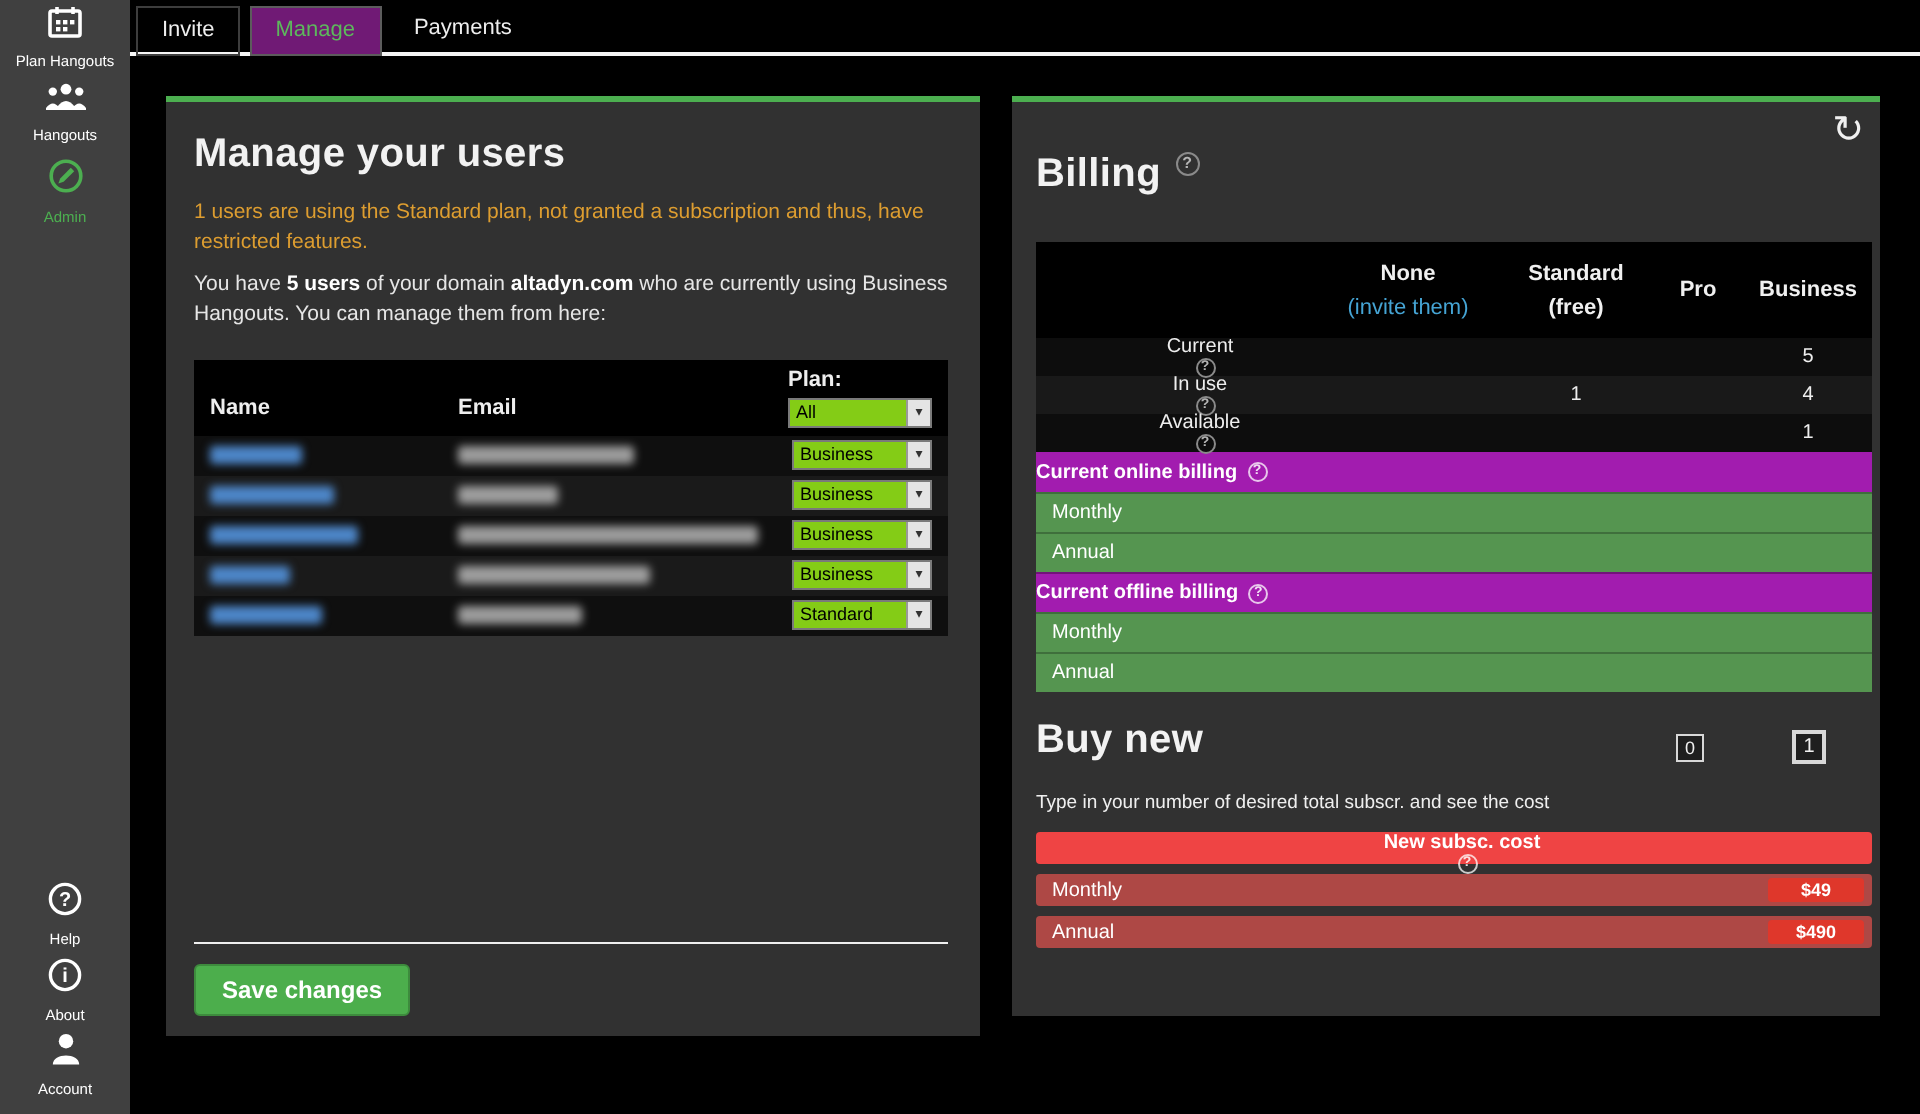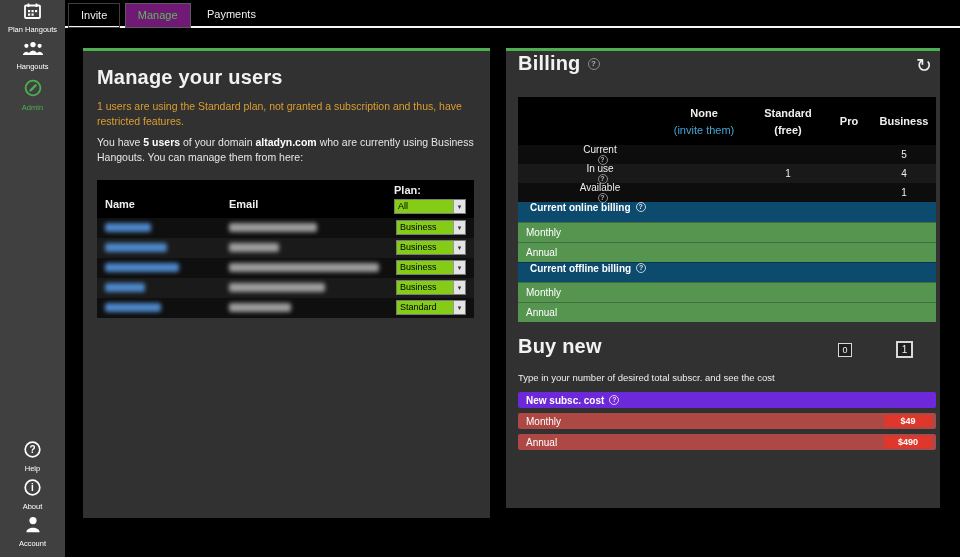--- a/index.html
+++ b/index.html
@@ -62,7 +62,7 @@
 
   
   .refresh { position:absolute; right:8px; top:5px; font-size:19px; color:#f0f0f0; cursor:pointer; line-height:1; }
-  .bill-head { margin-top:1px; display:flex; align-items:center; gap:7px; }
+  .bill-head { margin-top:25px; display:flex; gap:7px; }
   .help { display:inline-block; width:12px; height:12px; border:1px solid #8a8a8a; border-radius:50%;
           color:#b5b5b5; font-size:8px; line-height:10px; text-align:center; font-weight:bold; cursor:pointer; flex:none; }
   .help.sm { width:10px; height:10px; font-size:7px; line-height:8px; margin-left:5px; }

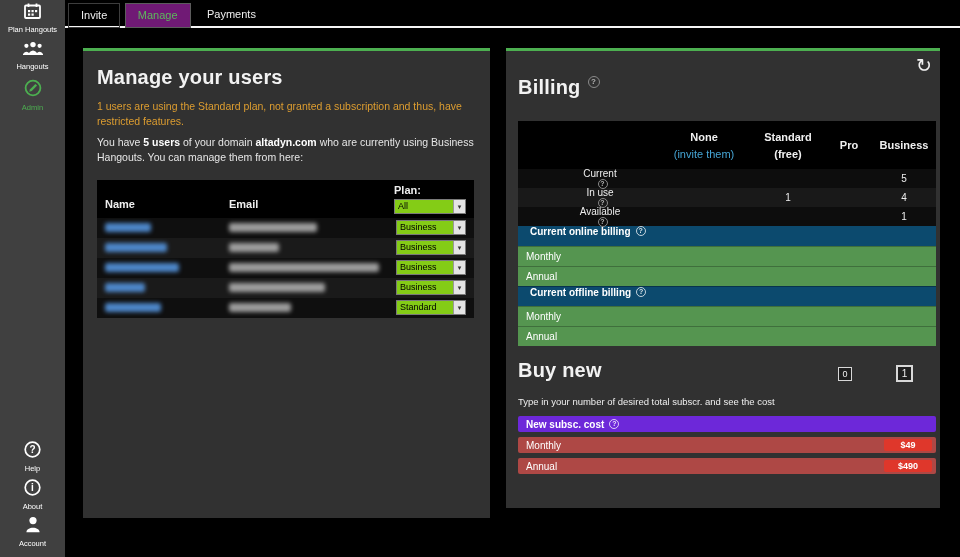--- a/index.html
+++ b/index.html
@@ -84,7 +84,7 @@
   .br-lab { text-align:left; padding-left:24px; display:flex; align-items:center;flex-direction:column; }
   .br-val { font-size:10px; }
 
-  .ghead { height:20px; background:#0c4a6e; display:flex; padding-left:12px;
+  .ghead { height:20px; background:#a21caf; display:flex; align-items:center; padding-left:0;
            font-size:10px; font-weight:bold; color:#fff; }
   .grow  { height:20px; background:#559550; display:flex; align-items:center; padding-left:8px;
            font-size:10px; color:#fff; border-top:1px solid rgba(0,0,0,.25); }

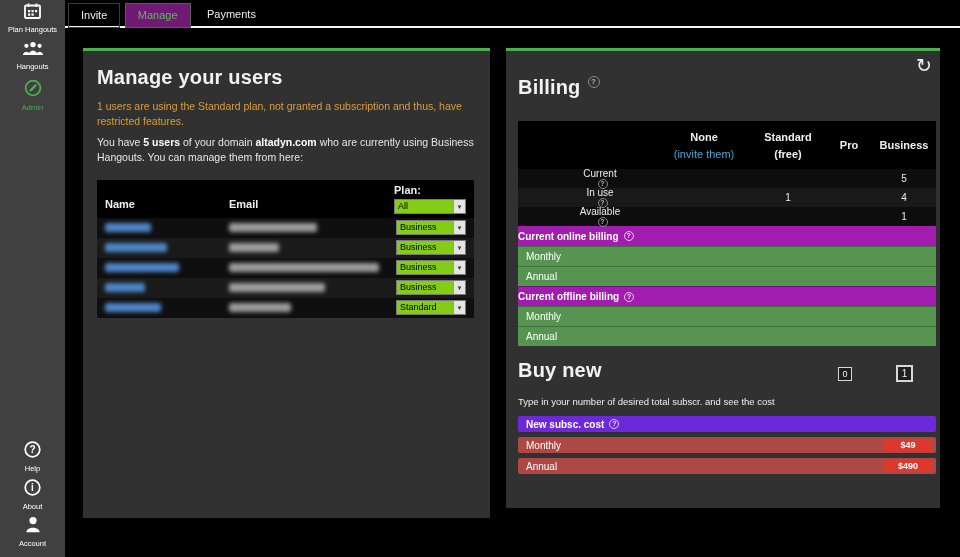--- a/index.html
+++ b/index.html
@@ -98,8 +98,8 @@
 
   .hint { margin-top:7px; font-size:9.5px; color:#efefef; }
 
-  .red-head { margin-top:9px; height:16px; background:#6d28d9; border-radius:2px; display:flex; align-items:center;
-              padding-left:8px; font-size:10px; font-weight:bold; color:#fff; }
+  .red-head { margin-top:9px; height:16px; background:#ef4444; border-radius:2px; display:flex; align-items:center;
+              padding-left:8px; font-size:10px; font-weight:bold; color:#fff;flex-direction:column; }
   .red-row  { margin-top:5px; height:16px; background:#ae4845; border-radius:2px; display:flex; align-items:center;
               padding-left:8px; font-size:10px; color:#fff; position:relative; }
   .badge { position:absolute; right:4px; top:2px; width:48px; height:12px; background:#df372b; border-radius:2px;

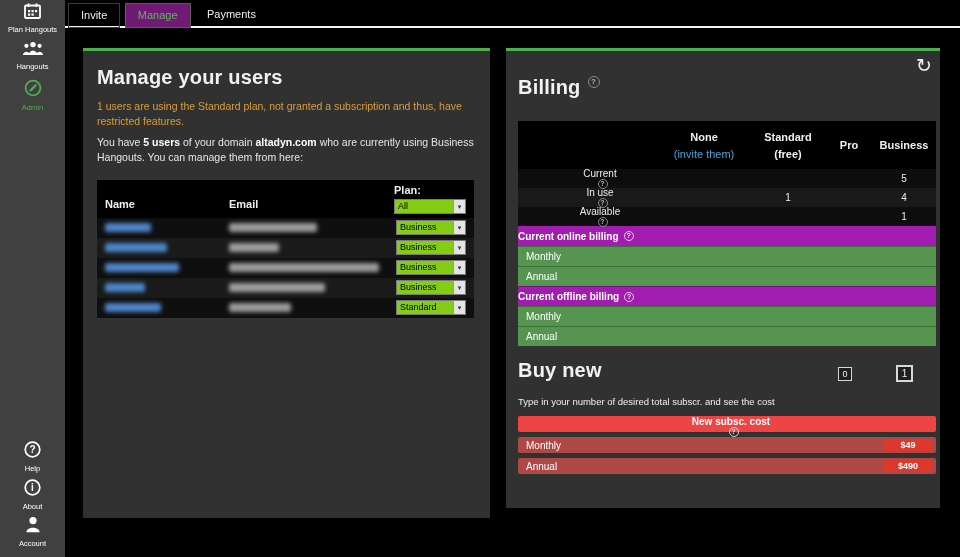--- a/index.html
+++ b/index.html
@@ -259,6 +259,10 @@
     </div>
   </div>
 
+  <div class="panel-footer">
+    <div class="hline"></div>
+    <button class="save-btn">Save changes</button>
+  </div>
 </section>
 
 <section class="panel right-panel">

